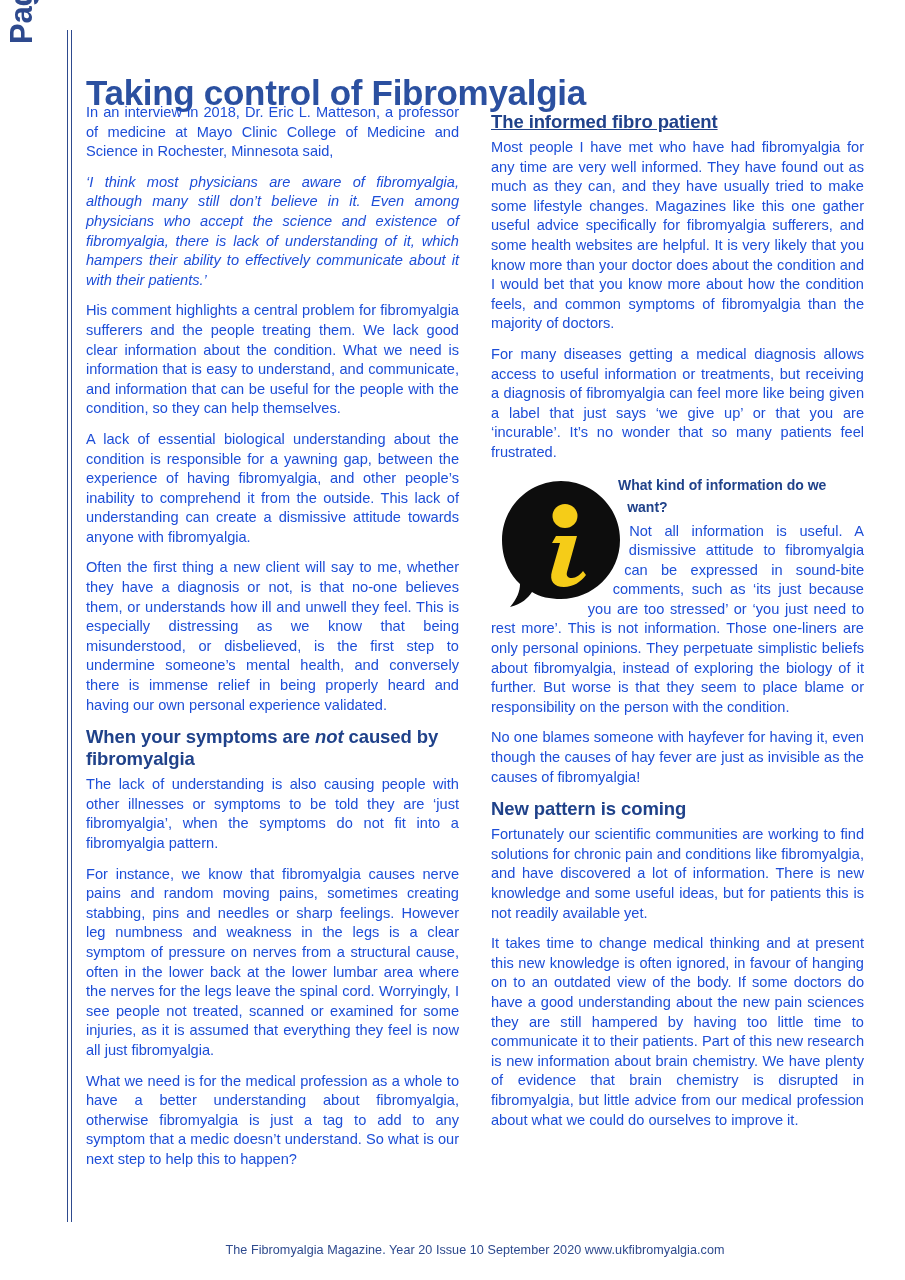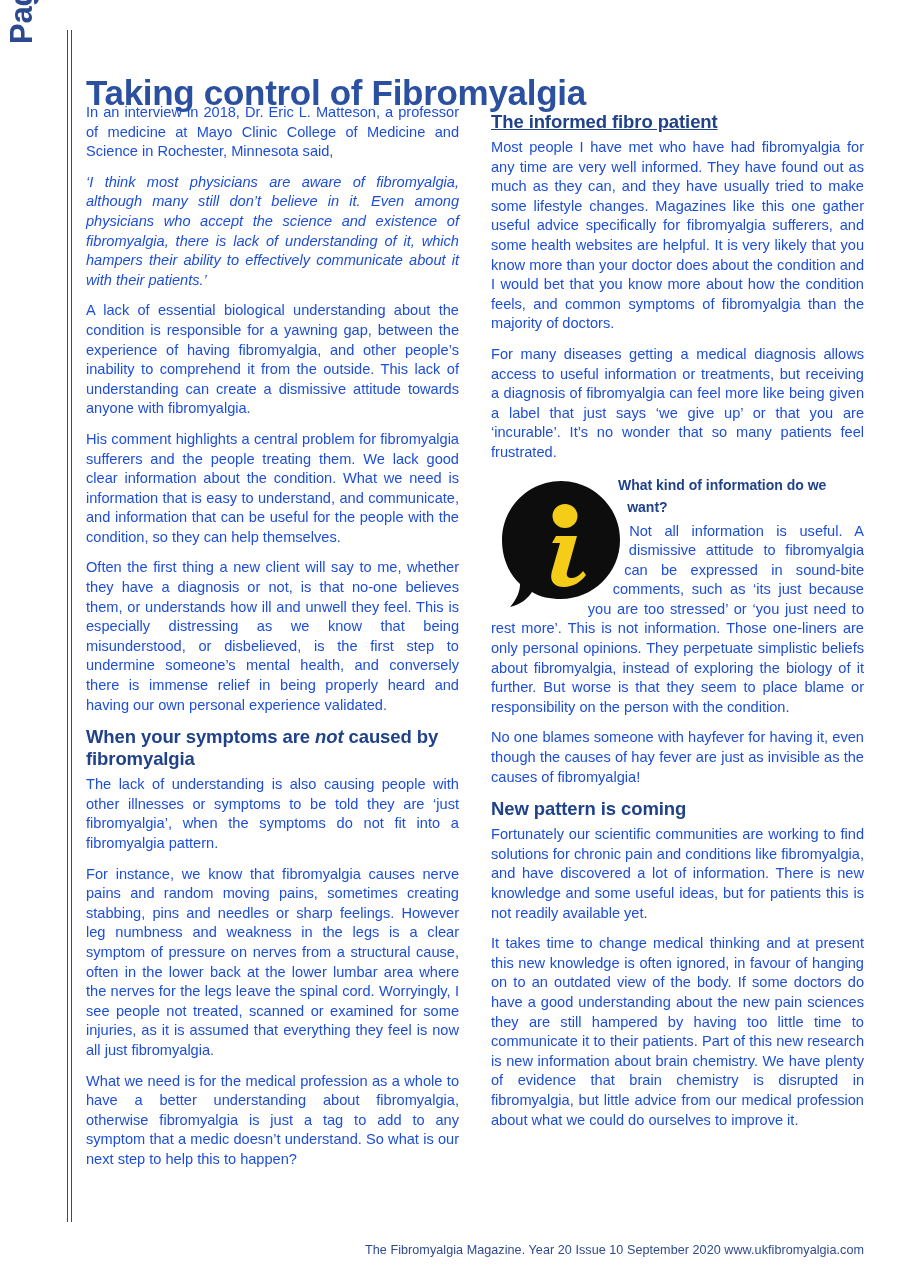--- a/index.html
+++ b/index.html
@@ -175,8 +175,8 @@
     <div class="col">
       <p class="body-text">In an interview in 2018, Dr. Eric L. Matteson, a professor of medicine at Mayo Clinic College of Medicine and Science in Rochester, Minnesota said,</p>
       <p class="body-text quote">‘I think most physicians are aware of fibromyalgia, although many still don’t believe in it. Even among physicians who accept the science and existence of fibromyalgia, there is lack of understanding of it, which hampers their ability to effectively communicate about it with their patients.’</p>
+      <p class="body-text">His comment highlights a central problem for fibromyalgia sufferers and the people treating them. We lack good clear information about the condition. What we need is information that is easy to understand, and communicate, and information that can be useful for the people with the condition, so they can help themselves.</p>
       <p class="body-text">A lack of essential biological understanding about the condition is responsible for a yawning gap, between the experience of having fibromyalgia, and other people’s inability to comprehend it from the outside. This lack of understanding can create a dismissive attitude towards anyone with fibromyalgia.</p>
-      <p class="body-text">His comment highlights a central problem for fibromyalgia sufferers and the people treating them. We lack good clear information about the condition. What we need is information that is easy to understand, and communicate, and information that can be useful for the people with the condition, so they can help themselves.</p>
       <p class="body-text">Often the first thing a new client will say to me, whether they have a diagnosis or not, is that no-one believes them, or understands how ill and unwell they feel. This is especially distressing as we know that being misunderstood, or disbelieved, is the first step to undermine someone’s mental health, and conversely there is immense relief in being properly heard and having our own personal experience validated.</p>
 
       <h2 class="section-head"><span>When your symptoms are </span><em>not</em><span> caused by fibromyalgia</span></h2>

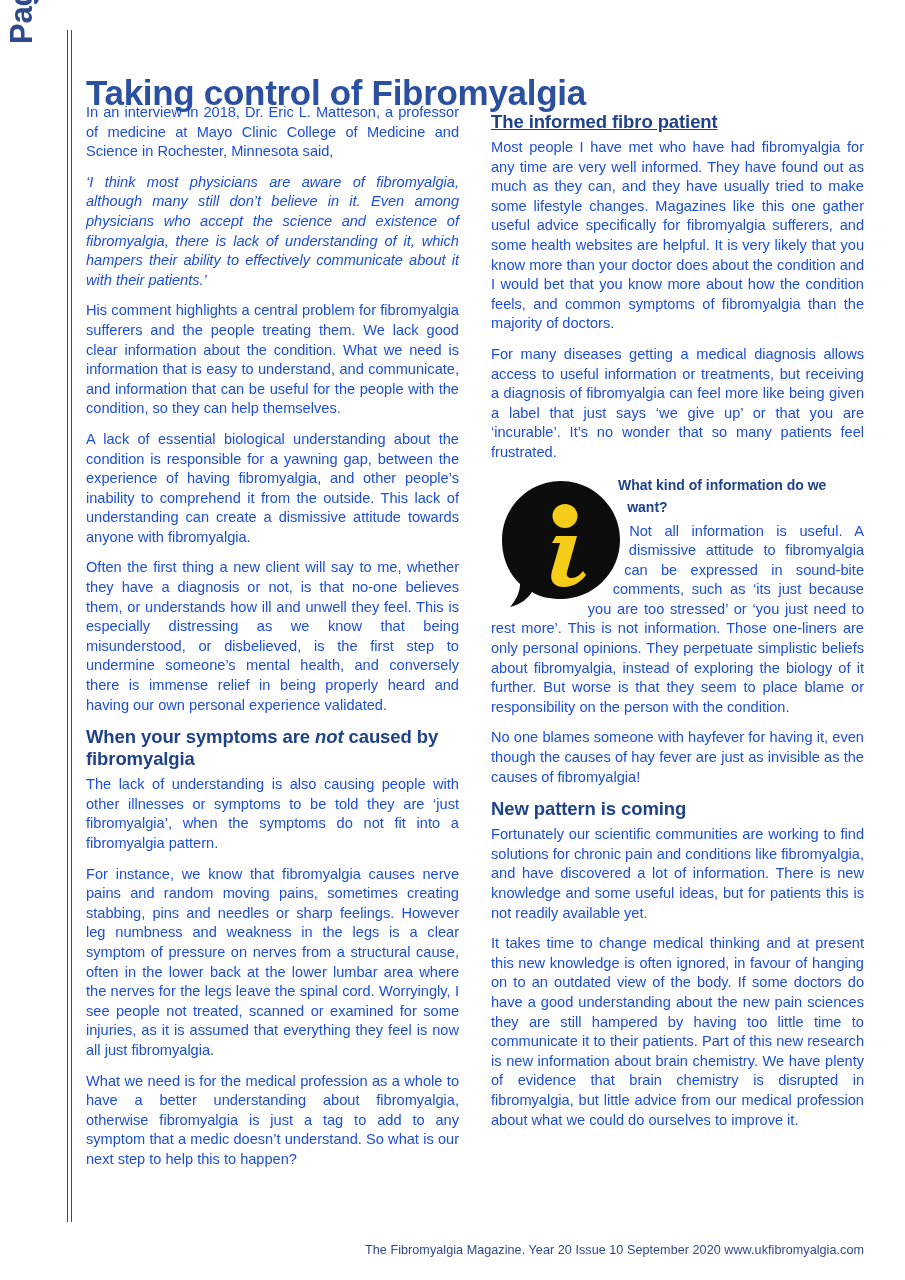--- a/index.html
+++ b/index.html
@@ -151,7 +151,7 @@
     left: 0;
     top: 1243px;
     width: 778px;
-    text-align: right;
+    text-align: center;
     font-size: 12.6px;
     color: #2e4a8e;
     letter-spacing: 0.05px;

